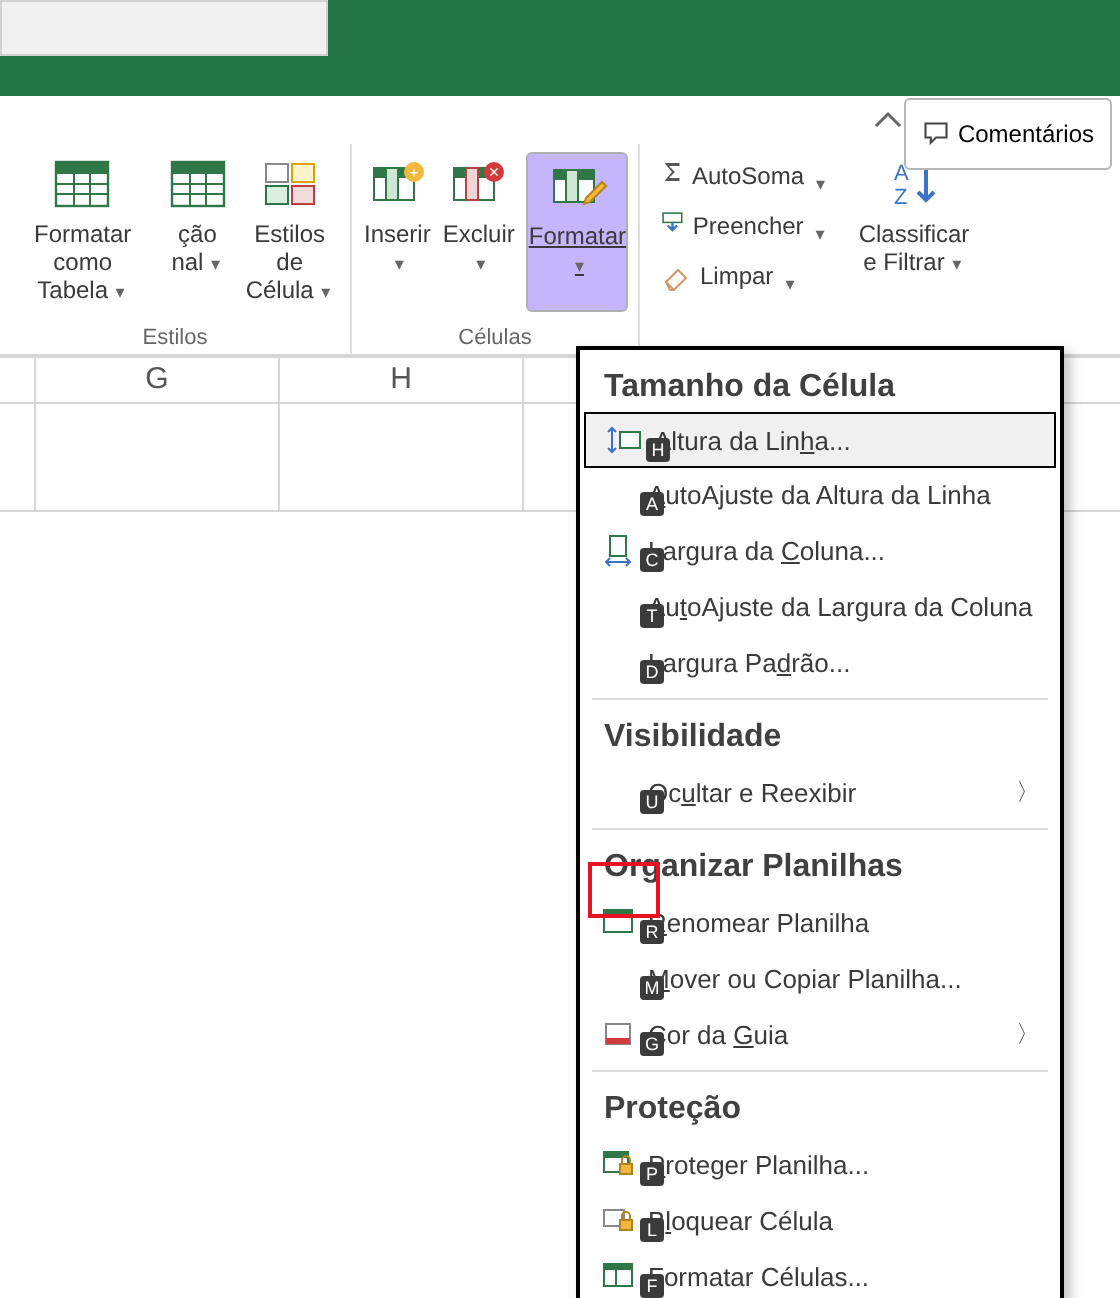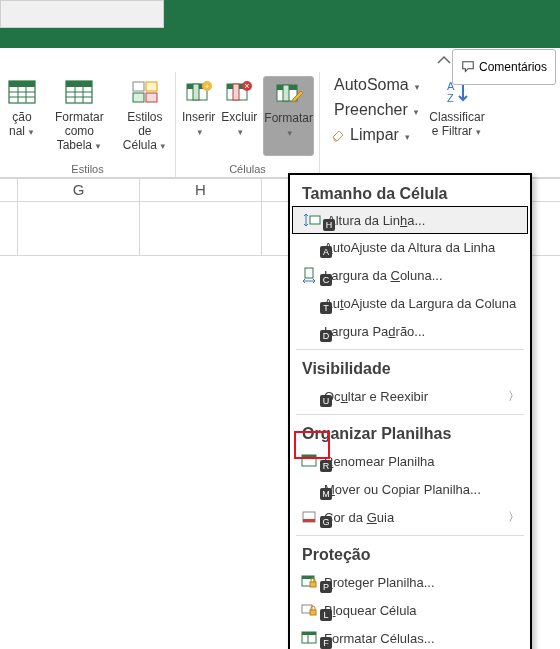--- a/index.html
+++ b/index.html
@@ -24,7 +24,7 @@
 .bigbtn { width:58px; display:flex; flex-direction:column; align-items:center; text-align:center; font-size:12px; line-height:14px; cursor:default; }
 .bigbtn .ic { width:32px; height:32px; margin-bottom:2px; }
 .bigbtn.active { background:#a3a3a3; border:1px solid #b0b0b0; border-radius:3px;}
-.smbtn { display:flex; gap:4px; font-size:16px; height:24px; padding:0 4px; white-space:nowrap;}
+.smbtn { display:flex; align-items:center; gap:4px; font-size:12px; height:24px; padding:0 4px; white-space:nowrap;}
 .smbtn .ic { width:16px; height:16px; }
 
 

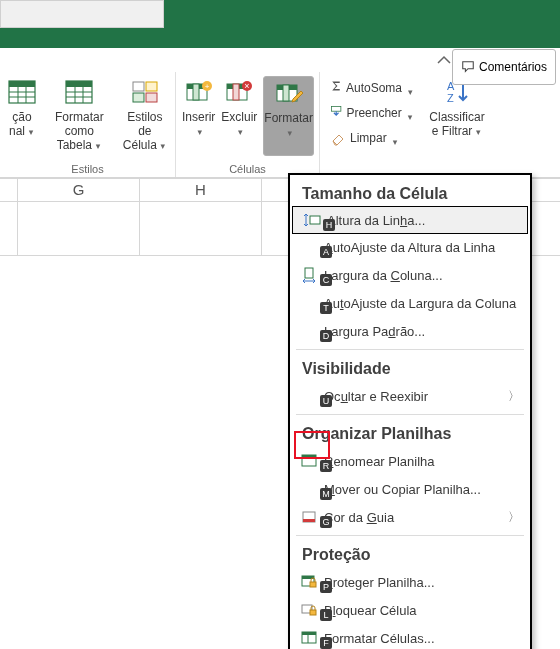--- a/index.html
+++ b/index.html
@@ -74,7 +74,7 @@
 <div class="ribbon">
   <div class="group" style="width:176px">
     <div class="btns">
-      <div class="bigbtn" style="width:32px">
+      <div class="bigbtn" style="width:82px">
         <span class="ic">
             <svg viewBox="0 0 32 32">
               <rect x="3" y="5" width="26" height="22" fill="#fff" stroke="#2f7747" stroke-width="1.2"></rect>
@@ -85,10 +85,10 @@
               <line x1="3" y1="21" x2="29" y2="21" stroke="#2f7747"></line>
             </svg>
           </span>
-        <span>ção</span>
-        <span><span>nal</span><span class="carv"></span></span>
-      </div>
-      <div class="bigbtn" style="width:82px">
+        <span>Formatar como</span>
+        <span><span>Tabela</span><span class="carv"></span></span>
+      </div>
+      <div class="bigbtn" style="width:32px">
         <span class="ic">
             <svg viewBox="0 0 32 32">
               <rect x="3" y="5" width="26" height="22" fill="#fff" stroke="#2f7747" stroke-width="1.2"></rect>
@@ -99,8 +99,8 @@
               <line x1="3" y1="21" x2="29" y2="21" stroke="#2f7747"></line>
             </svg>
           </span>
-        <span>Formatar como</span>
-        <span><span>Tabela</span><span class="carv"></span></span>
+        <span>ção</span>
+        <span><span>nal</span><span class="carv"></span></span>
       </div>
       <div class="bigbtn" style="width:56px">
         <span class="ic">

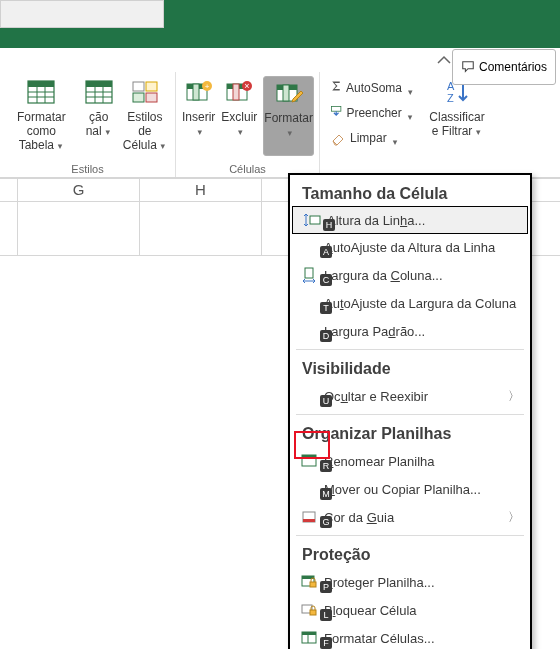--- a/index.html
+++ b/index.html
@@ -23,7 +23,7 @@
 .group .lbl { text-align:center; color:#666; font-size:11px; padding-bottom:2px; }
 .bigbtn { width:58px; display:flex; flex-direction:column; align-items:center; text-align:center; font-size:12px; line-height:14px; cursor:default; }
 .bigbtn .ic { width:32px; height:32px; margin-bottom:2px; }
-.bigbtn.active { background:#a3a3a3; border:1px solid #b0b0b0; border-radius:3px;}
+.bigbtn.active { background:#c4b5fd; border:1px solid #b0b0b0; border-radius:3px;text-decoration:underline;}
 .smbtn { display:flex; align-items:center; gap:4px; font-size:12px; height:24px; padding:0 4px; white-space:nowrap;}
 .smbtn .ic { width:16px; height:16px; }
 

